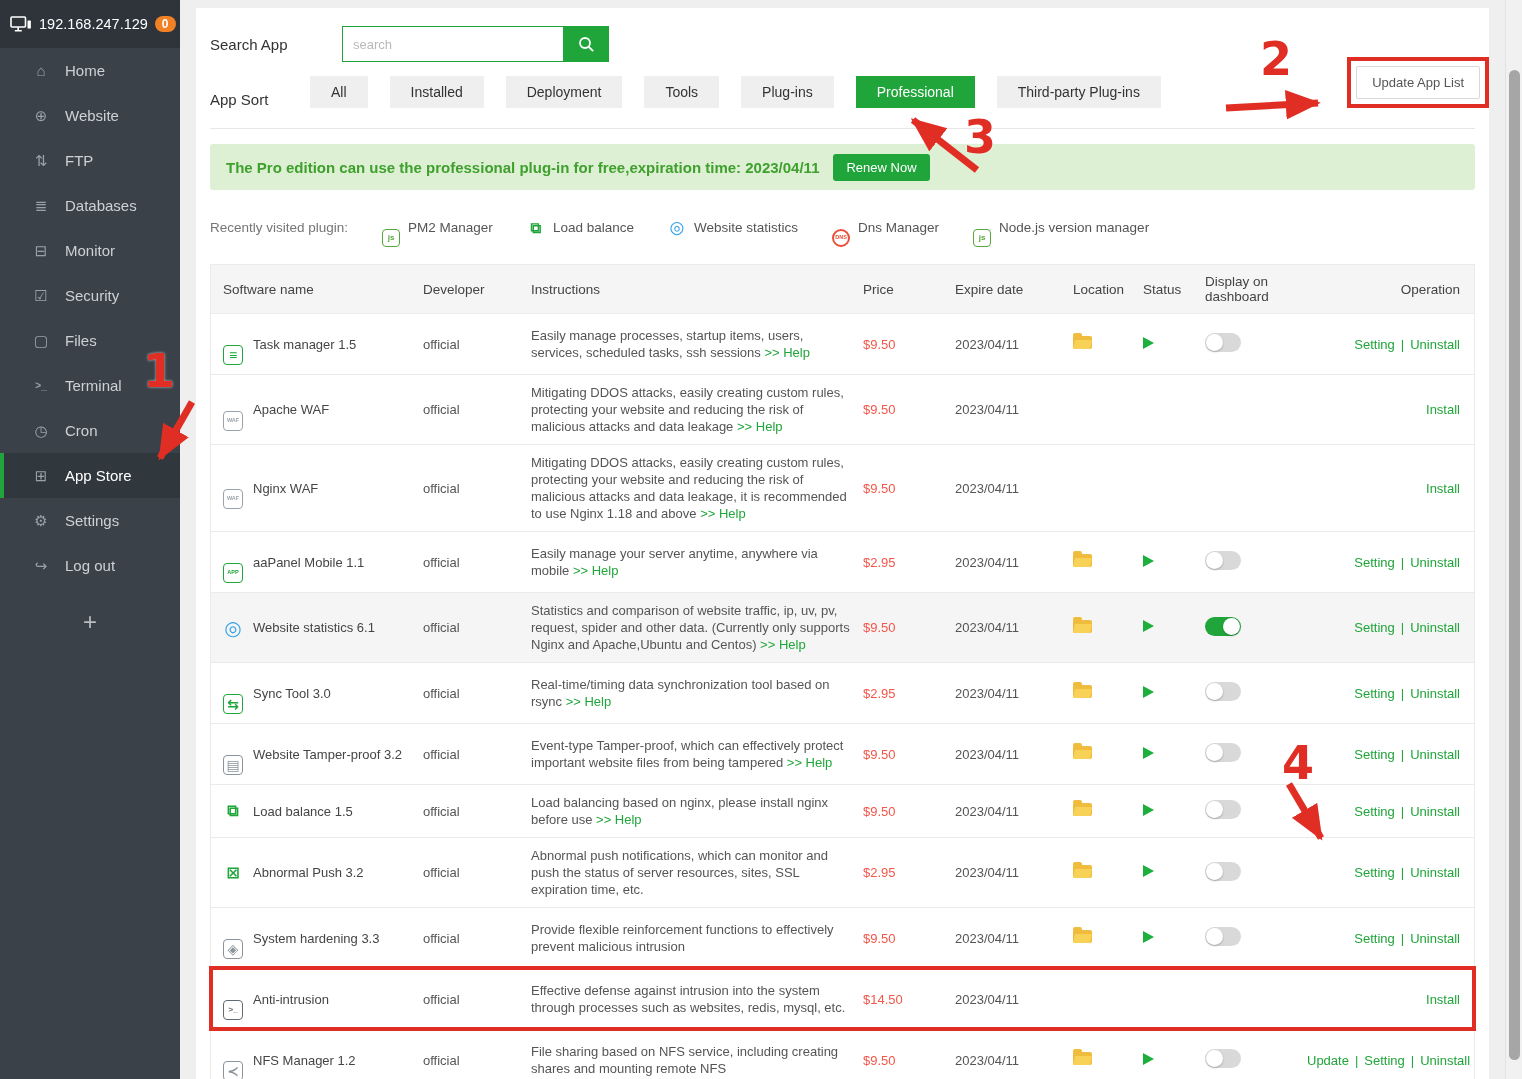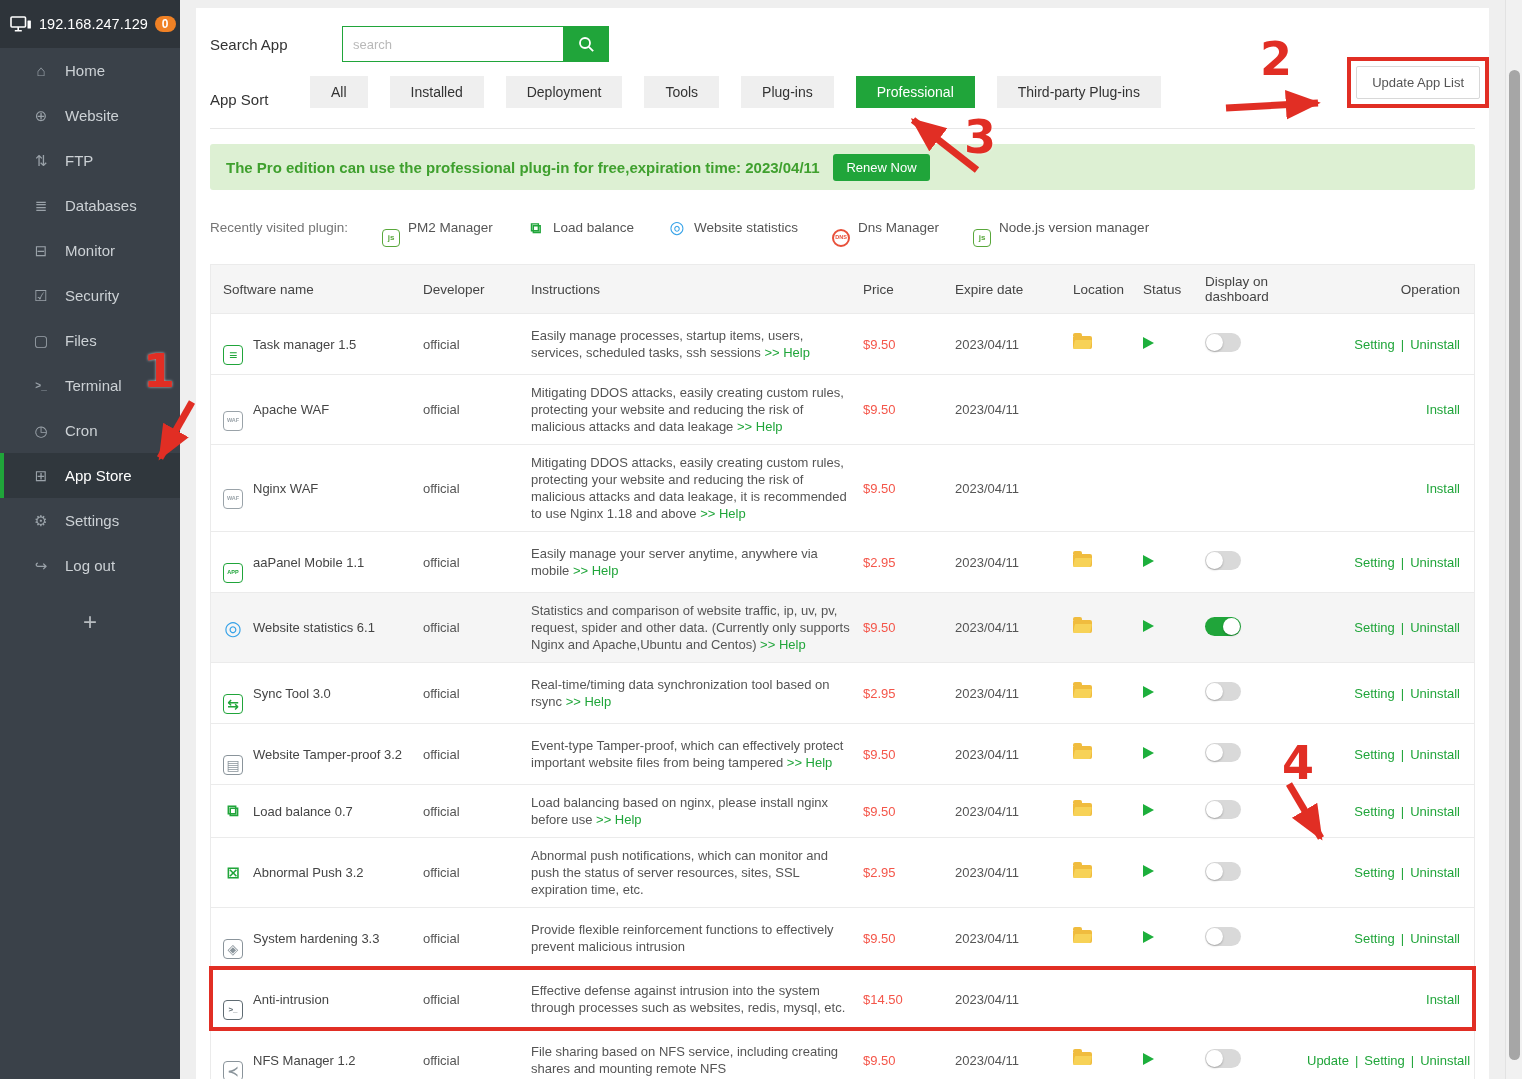--- a/index.html
+++ b/index.html
@@ -352,7 +352,7 @@
           <div class="trow">
             <div class="cell name-cell">
               <span class="mini-icon" style="color: rgb(32, 165, 58); font-size: 16px;">⧉</span>
-              <span>Load balance 0.7</span>
+              <span>Load balance 1.5</span>
             </div>
             <div class="cell">official</div>
             <div class="cell instr">Load balancing based on nginx, please install nginx before use<span class="help-link"> &gt;&gt; Help</span></div>

